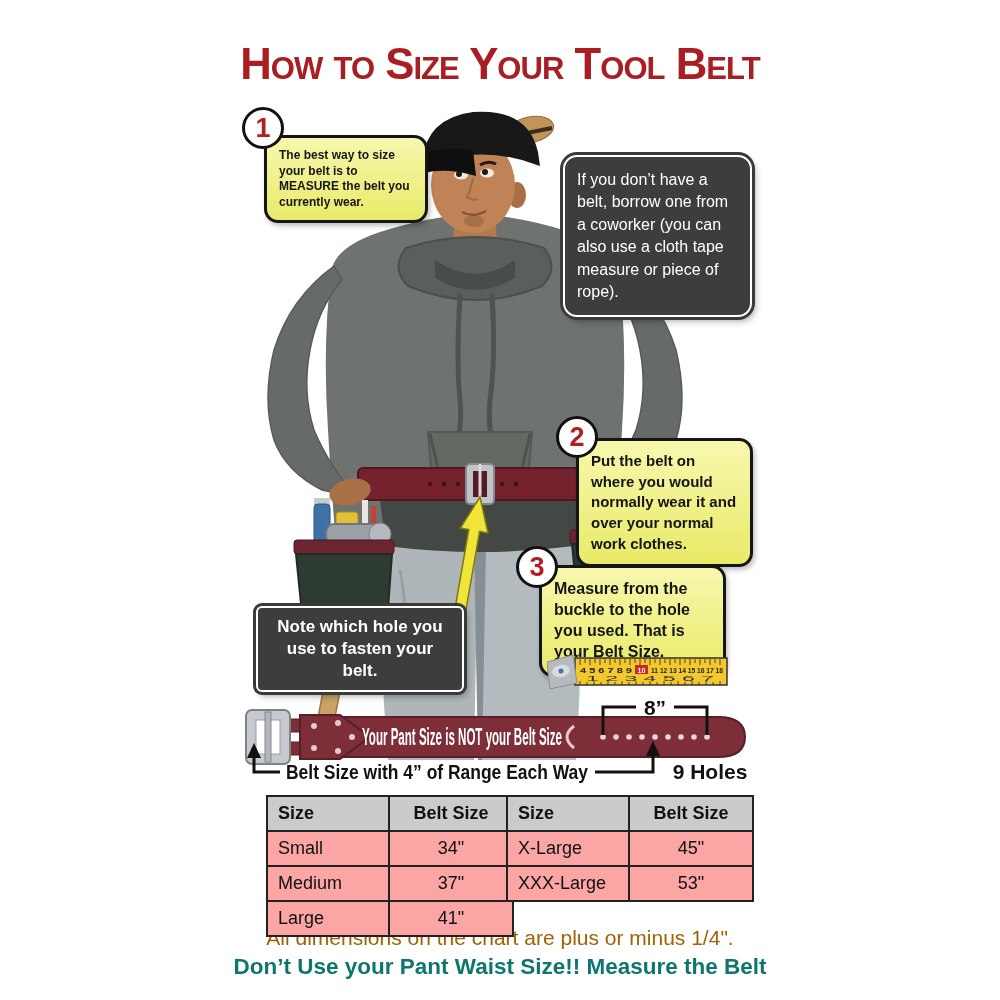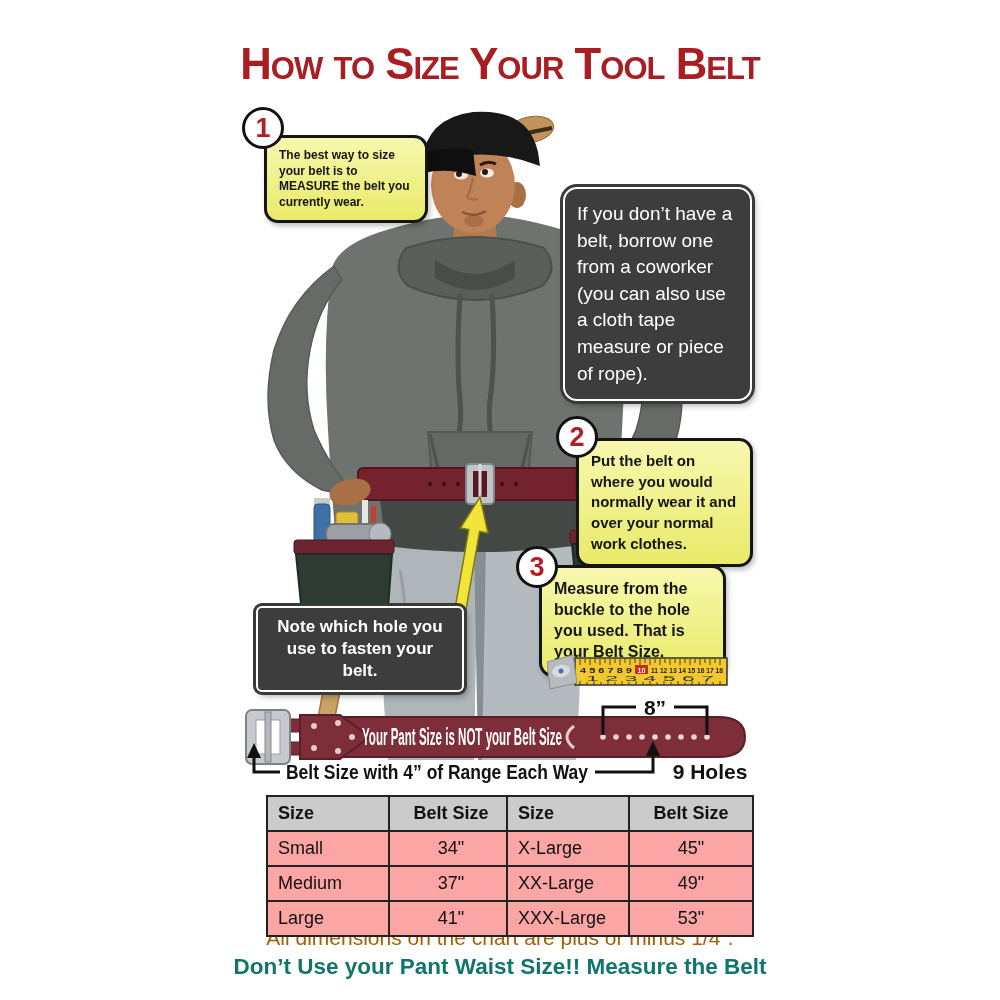--- a/index.html
+++ b/index.html
@@ -26,7 +26,7 @@
   .darkbox{position:absolute;background:#3d3d3d;border:2px solid #fff;border-radius:14px;
            box-shadow:0 0 0 3px #3a3a3a,3px 4px 7px rgba(0,0,0,.35);
            color:#fff;box-sizing:border-box;z-index:5;}
-  .tip{left:563px;top:155px;width:189px;padding:12px 12px;font-size:19px;line-height:1.4;margin-top:32px;}
+  .tip{left:563px;top:155px;width:189px;padding:12px 12px;font-size:16px;line-height:1.4;}
   .note{left:256px;top:606px;width:208px;padding:8px 10px;font-size:17px;font-weight:bold;
         text-align:center;line-height:1.3;border-radius:6px;}
 

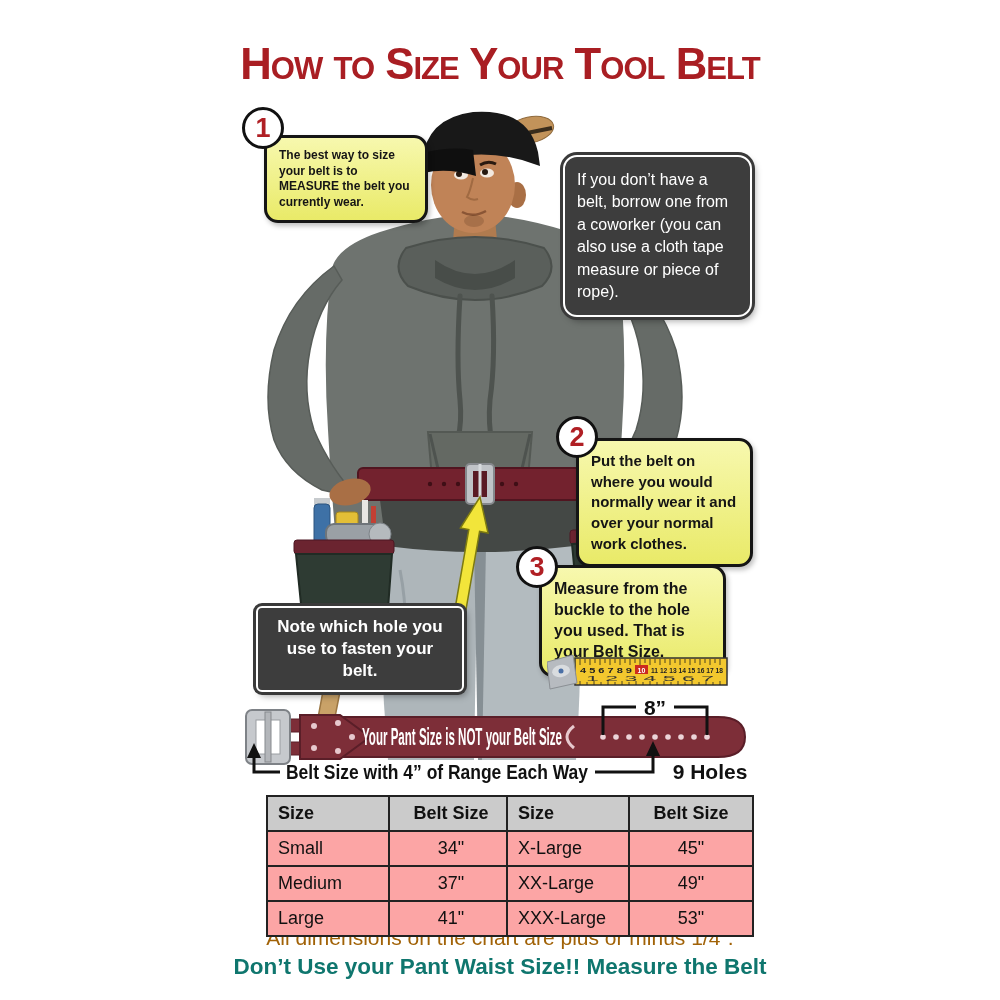--- a/index.html
+++ b/index.html
@@ -250,10 +250,6 @@
       <td>45"</td>
     </tr>
     <tr>
-      <td>XX-Large</td>
-      <td>49"</td>
-    </tr>
-    <tr>
       <td>XXX-Large</td>
       <td>53"</td>
     </tr>

